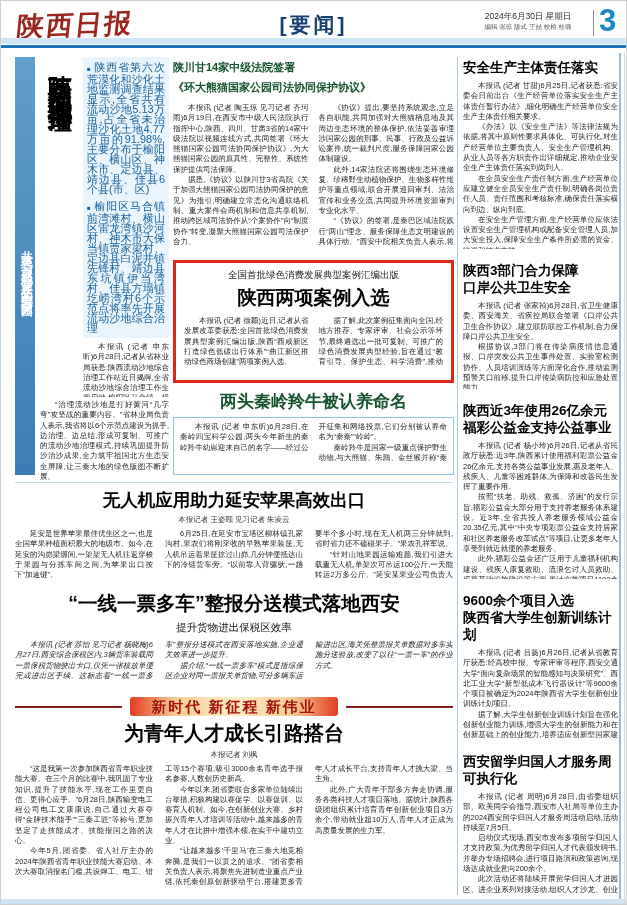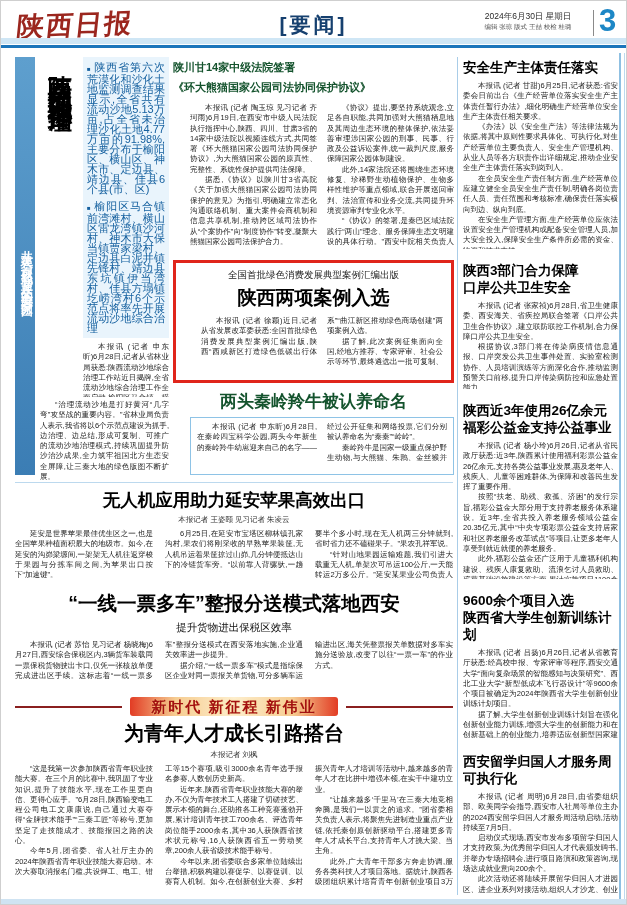--- a/index.html
+++ b/index.html
@@ -40,7 +40,7 @@
   
   .mid-col{position:absolute;left:172px;top:56px;width:281px;height:426px;}
   .art-a-head{text-align:left;font-weight:bold;font-size:11px;line-height:20px;color:#14532d;}
-  .cols2{column-count:2;column-gap:10px;column-fill:auto;overflow:hidden;margin-left:17px;}
+  .cols2{column-count:2;column-gap:10px;column-fill:auto;overflow:hidden;}
   .art-a-body{margin-top:6px;height:150px;}
   .red-box{margin-top:7px;border:3px solid #e0251b;padding:5px 8px 6px;}
   .kicker{text-align:center;font-size:9.5px;color:#222;margin:1px 0 3px;}

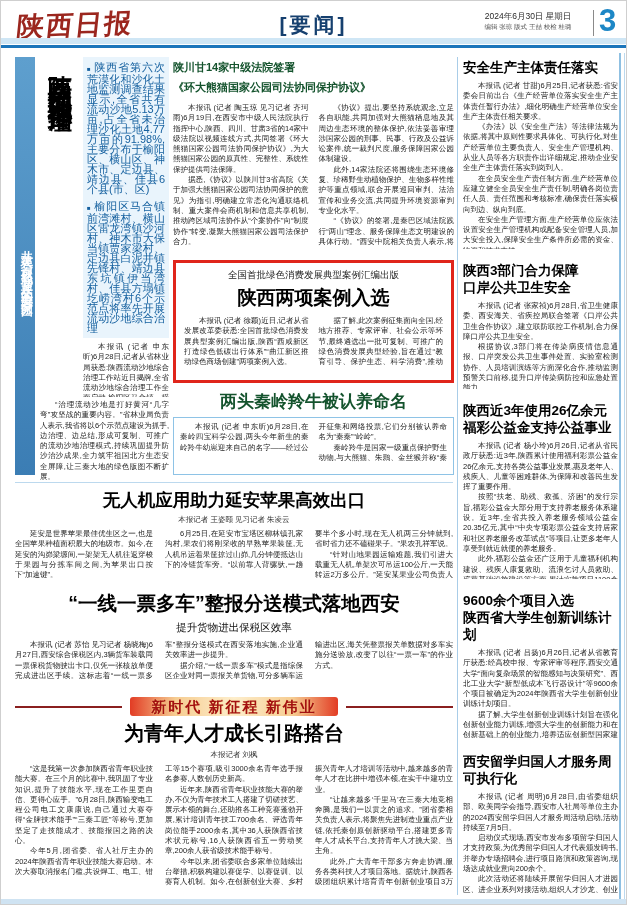--- a/index.html
+++ b/index.html
@@ -68,7 +68,7 @@
   .e-wrap{margin-top:9px;}
   .e-head{text-align:center;font-size:19.5px;font-weight:bold;color:#000;}
   .e-sub{text-align:center;font-size:10.5px;color:#111;margin:4px 0 5px;}
-  .e-body{height:50px;}
+  .e-body{height:50px;font-style:italic;}
   .banner-row{margin-top:7px;display:flex;align-items:center;}
   .sep-line{flex:1;height:2px;background:#8a1f1f;}
   .red-banner{width:208px;margin:0 8px;height:19px;line-height:19px;text-align:center;

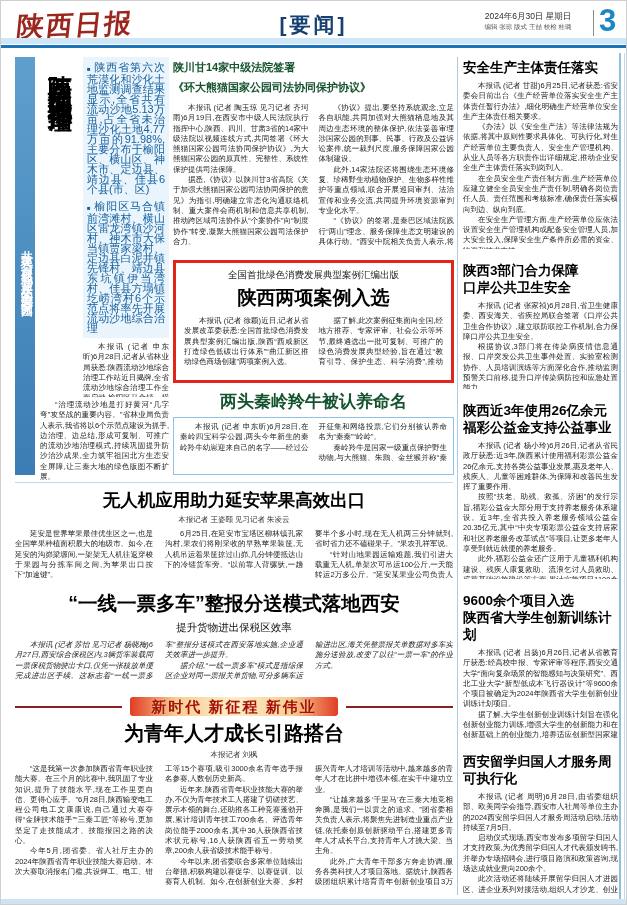--- a/index.html
+++ b/index.html
@@ -178,7 +178,6 @@
       <div class="f-body cols3 small">
           <p class="para">“这是我第一次参加陕西省青年职业技能大赛。在三个月的比赛中,我巩固了专业知识,提升了技能水平,现在工作里更自信、更得心应手。”6月28日,陕西输变电工程公司电工文康康说,自己通过大赛夺得“金牌技术能手”“三秦工匠”等称号,更加坚定了走技能成才、技能报国之路的决心。</p>
           <p class="para">今年5月,团省委、省人社厅主办的2024年陕西省青年职业技能大赛启动。本次大赛取消报名门槛,共设焊工、电工、钳工等15个赛项,吸引3000余名青年选手报名参赛,人数创历史新高。</p>
-          <p class="para">近年来,陕西省青年职业技能大赛的举办,不仅为青年技术工人搭建了切磋技艺、展示本领的舞台,还助推各工种竞赛蓬勃开展,累计培训青年技工700余名、评选青年岗位能手2000余名,其中36人获陕西省技术状元称号,16人获陕西省五一劳动奖章,200余人获省级技术能手称号。</p>
           <p class="para">今年以来,团省委联合多家单位陆续出台举措,积极构建以赛促学、以赛促训、以赛育人机制。如今,在创新创业大赛、乡村振兴青年人才培训等活动中,越来越多的青年人才在比拼中增强本领,在实干中建功立业。</p>
           <p class="para">“让越来越多‘千里马’在三秦大地竞相奔腾,是我们一以贯之的追求。”团省委相关负责人表示,将聚焦先进制造业重点产业链,依托秦创原创新驱动平台,搭建更多青年人才成长平台,支持青年人才挑大梁、当主角。</p>
           <p class="para">此外,广大青年干部多方奔走协调,服务各类科技人才项目落地。据统计,陕西各级团组织累计培育青年创新创业项目3万余个,带动就业超10万人,青年人才正成为高质量发展的生力军。</p>

